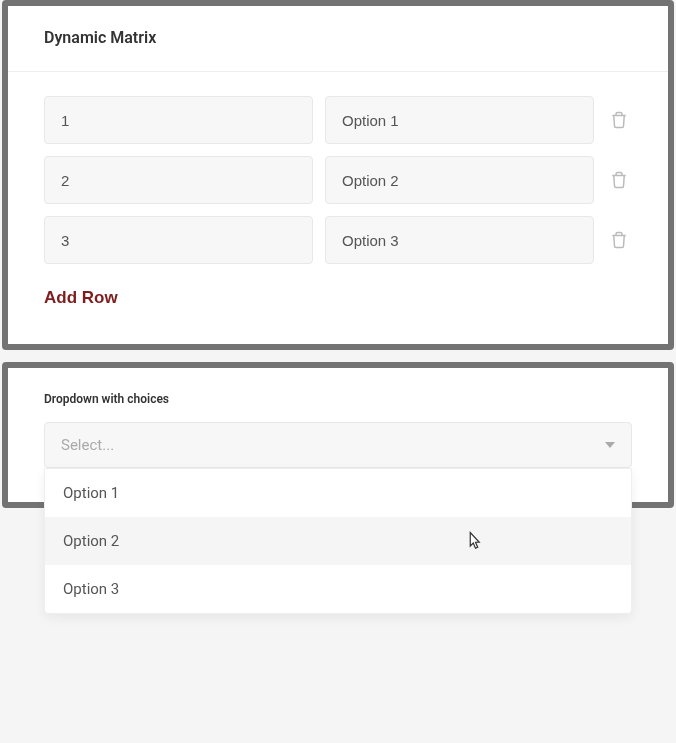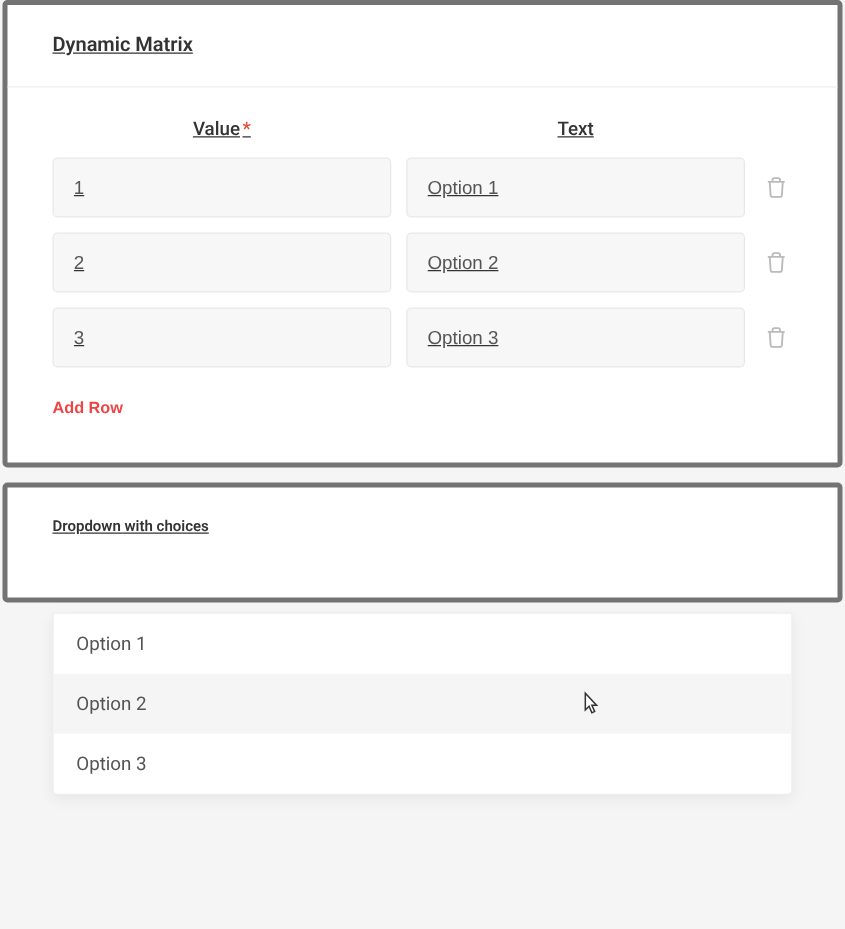--- a/index.html
+++ b/index.html
@@ -17,10 +17,9 @@
     }
     .card {
       background: #fff;
-      border: 4px solid #737373;
+      border: 6px solid #737373;
       border-radius: 4px;
       margin: 0 2px 12px 2px;
-      text-decoration: underline;
     }
     .card-header {
       padding: 22px 36px 24px 36px;

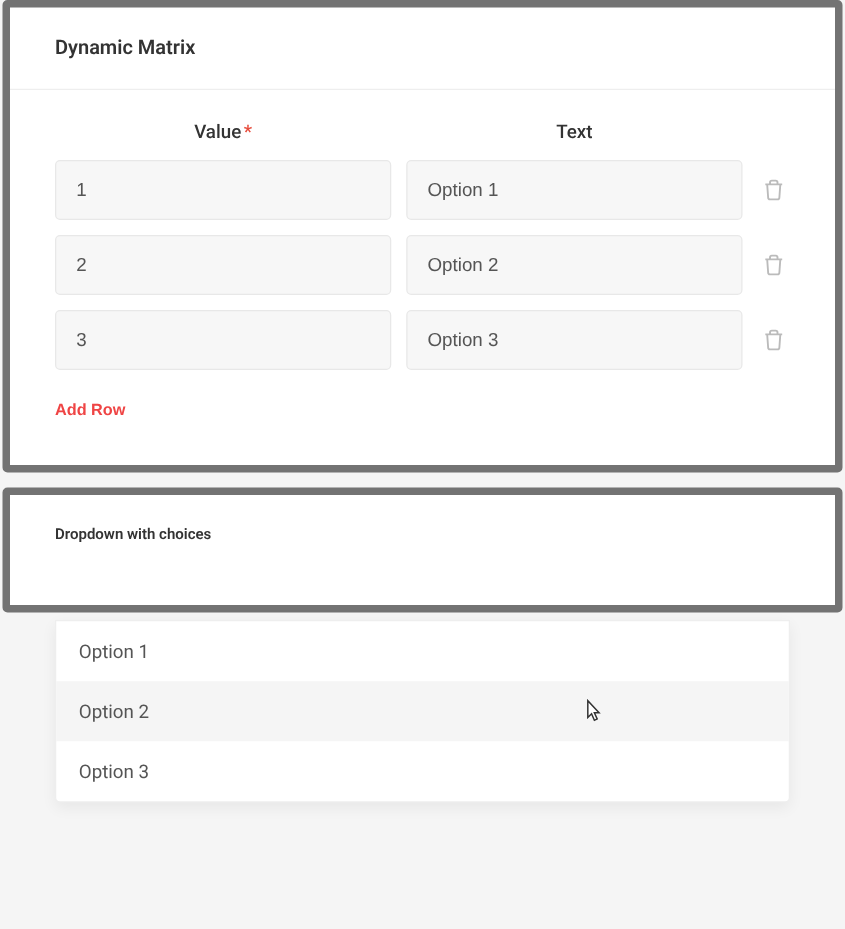--- a/index.html
+++ b/index.html
@@ -164,13 +164,6 @@
 <div class="card">
   <div class="card-header">Dynamic Matrix</div>
   <div class="card-body">
-    <div class="matrix-headers">
-      <div class="matrix-header">
-        <span>Value</span><span class="required">*</span>
-      </div>
-      <div class="matrix-header">Text</div>
-      <div class="spacer-header"></div>
-    </div>
 
     
     <div class="matrix-row">

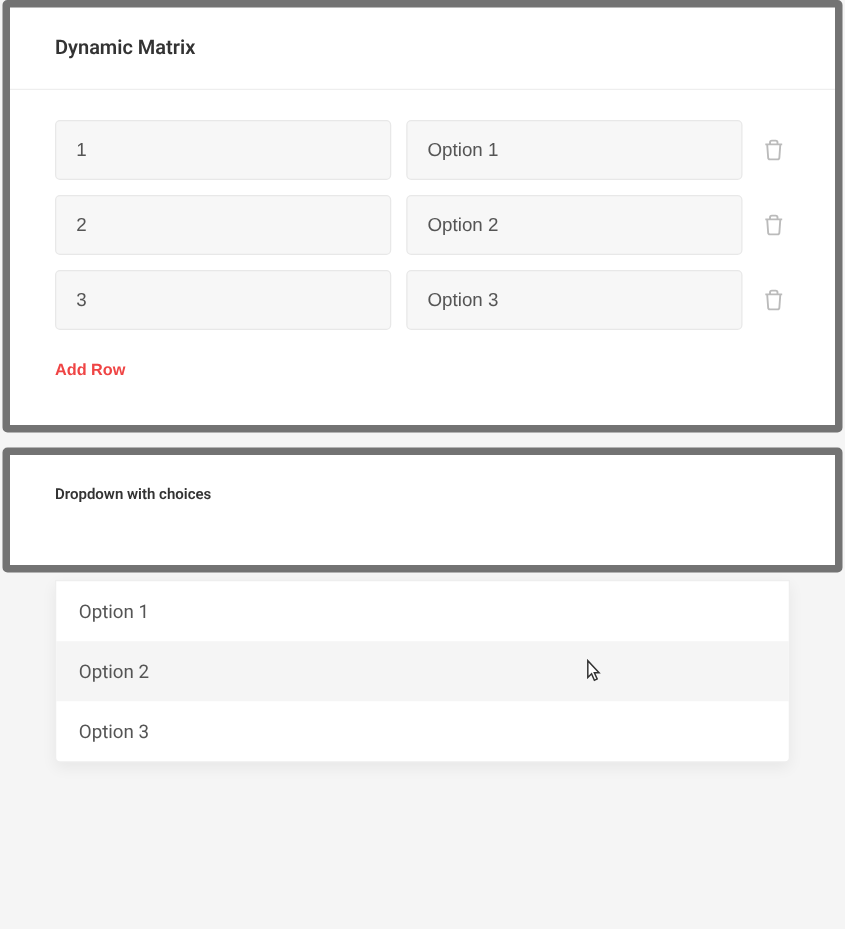--- a/index.html
+++ b/index.html
@@ -86,8 +86,8 @@
     .add-row-btn {
       background: none;
       border: none;
-      color: #ef4444;
-      font-size: 13px;
+      color: #7f1d1d;
+      font-size: 17px;
       font-weight: 600;
       cursor: pointer;
       padding: 12px 0 0 0;

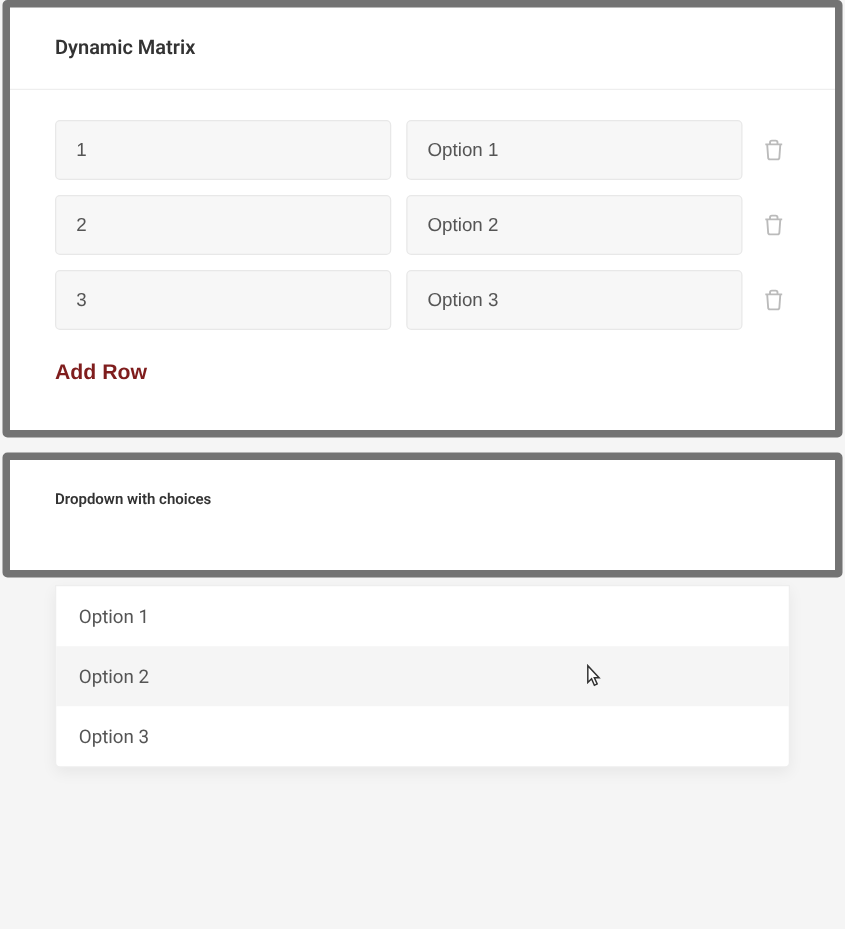--- a/index.html
+++ b/index.html
@@ -217,6 +217,14 @@
 <div class="card">
   <div class="card-header-2">Dropdown with choices</div>
   <div class="card-body-2">
+    <div class="select-box">
+      <span class="select-placeholder">Select...</span>
+      <span class="select-arrow">
+        <svg viewBox="0 0 10 6" fill="currentColor">
+            <path d="M0 0 L10 0 L5 6 Z"></path>
+          </svg>
+      </span>
+    </div>
     <div class="dropdown">
       <div class="dropdown-option">Option 1</div>
       <div class="dropdown-option hover">

